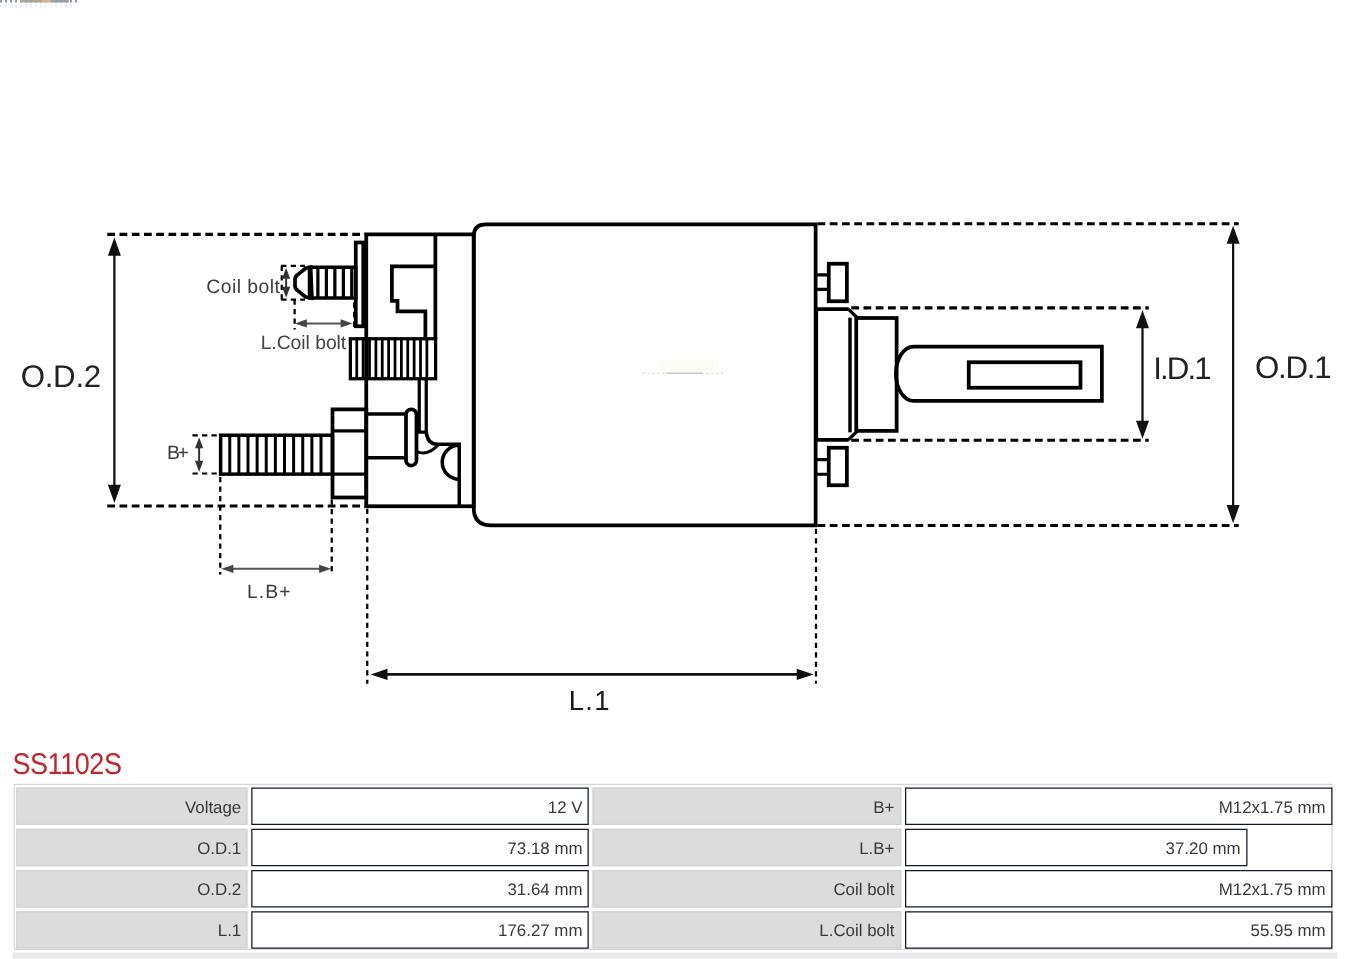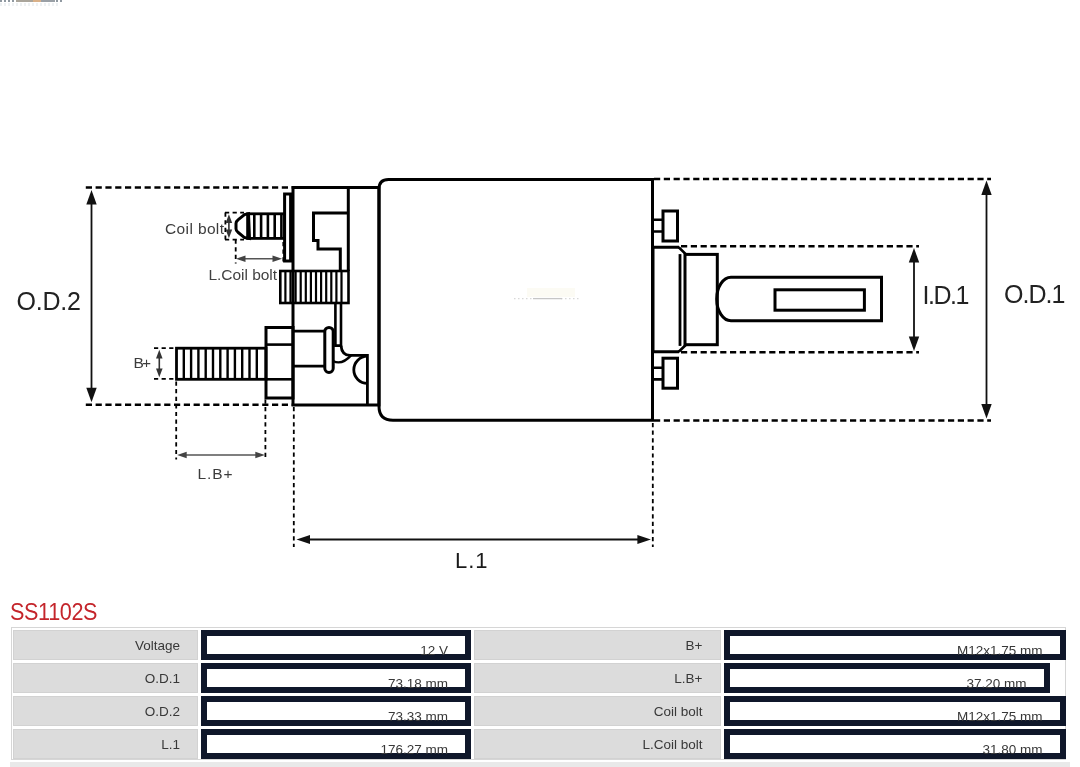--- a/index.html
+++ b/index.html
@@ -8,7 +8,7 @@
   #title{position:absolute;left:10px;top:597.5px;color:#c4252b;font-size:24px;letter-spacing:-0.4px;transform:scaleX(0.9);transform-origin:0 0;}
   #tbl{position:absolute;left:10.5px;top:627px;width:1055px;height:133px;border:1px solid #d6d6d6;box-sizing:border-box;}
   .row{position:absolute;height:30px;}
-  .cell{position:absolute;height:30px;box-sizing:border-box;font-size:13.5px;color:#383838;text-align:right;padding-right:17px;line-height:29px;white-space:nowrap;}
+  .cell{position:absolute;height:30px;box-sizing:border-box;font-size:13.5px;color:#383838;text-align:right;padding-right:4px;line-height:29px;white-space:nowrap;}
   .lab{background:#dcdcdc;border:1px solid #d2d2d2;}
   .val{background:#ffffff;border:6px solid #0f172a;}
 </style>

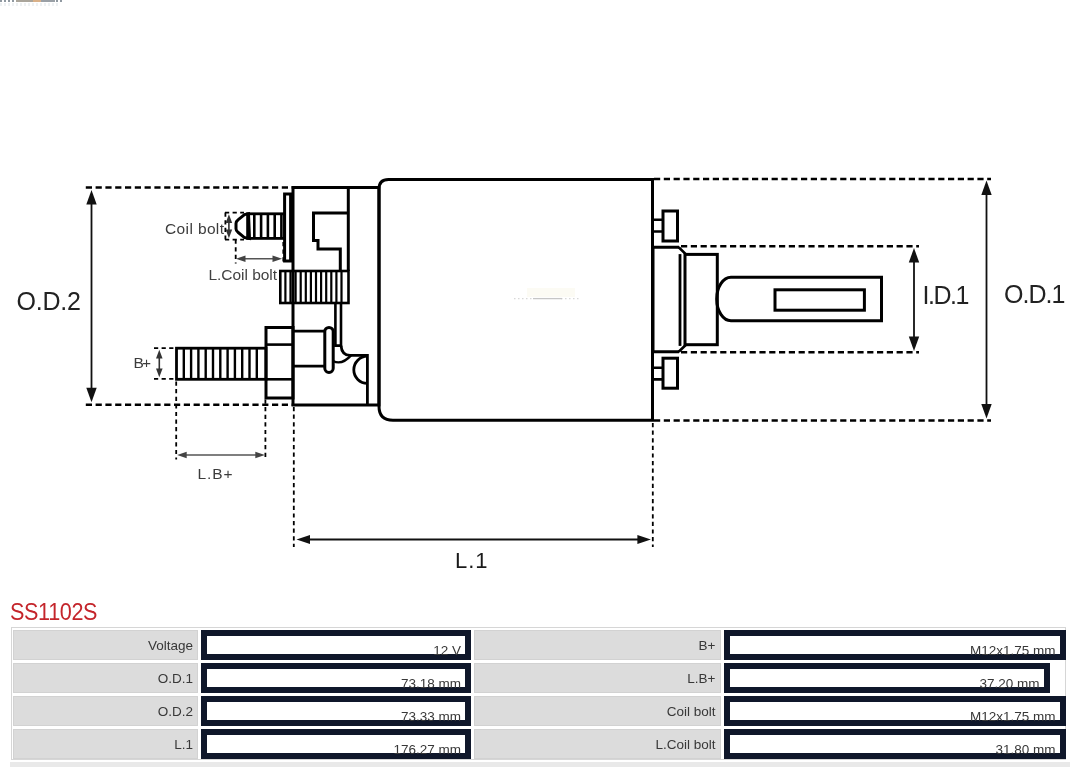--- a/index.html
+++ b/index.html
@@ -10,7 +10,7 @@
   .row{position:absolute;height:30px;}
   .cell{position:absolute;height:30px;box-sizing:border-box;font-size:13.5px;color:#383838;text-align:right;padding-right:4px;line-height:29px;white-space:nowrap;}
   .lab{background:#dcdcdc;border:1px solid #d2d2d2;}
-  .val{background:#ffffff;border:6px solid #0f172a;}
+  .val{background:#ffffff;border:1px solid #0f172a;}
 </style>
 </head>
 <body>

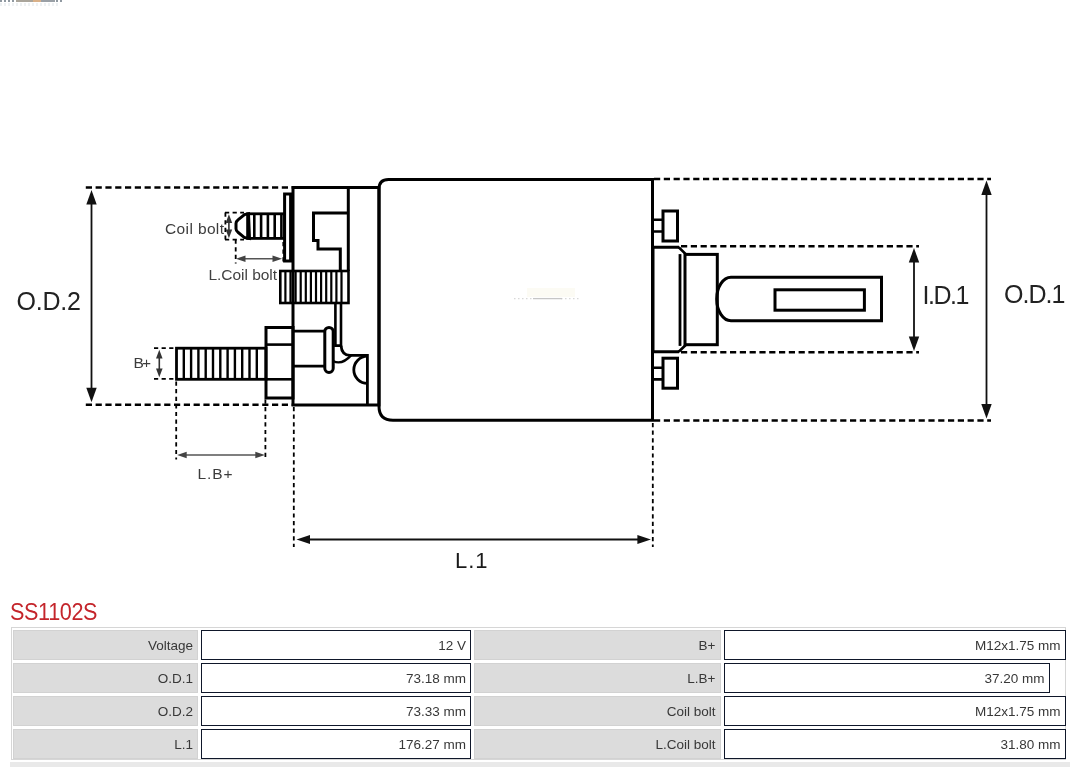--- a/index.html
+++ b/index.html
@@ -232,7 +232,7 @@
     <div class="cell lab" style="left:1px;width:185.5px">O.D.1</div>
     <div class="cell val" style="left:189px;width:270.5px">73.18 mm</div>
     <div class="cell lab" style="left:462.5px;width:246.5px">L.B+</div>
-    <div class="cell val" style="left:712px;width:326px">37.20 mm</div>
+    <div class="cell val" style="left:712px;width:274px">37.20 mm</div>
   </div>
 
   <div class="row" style="top:67.5px">

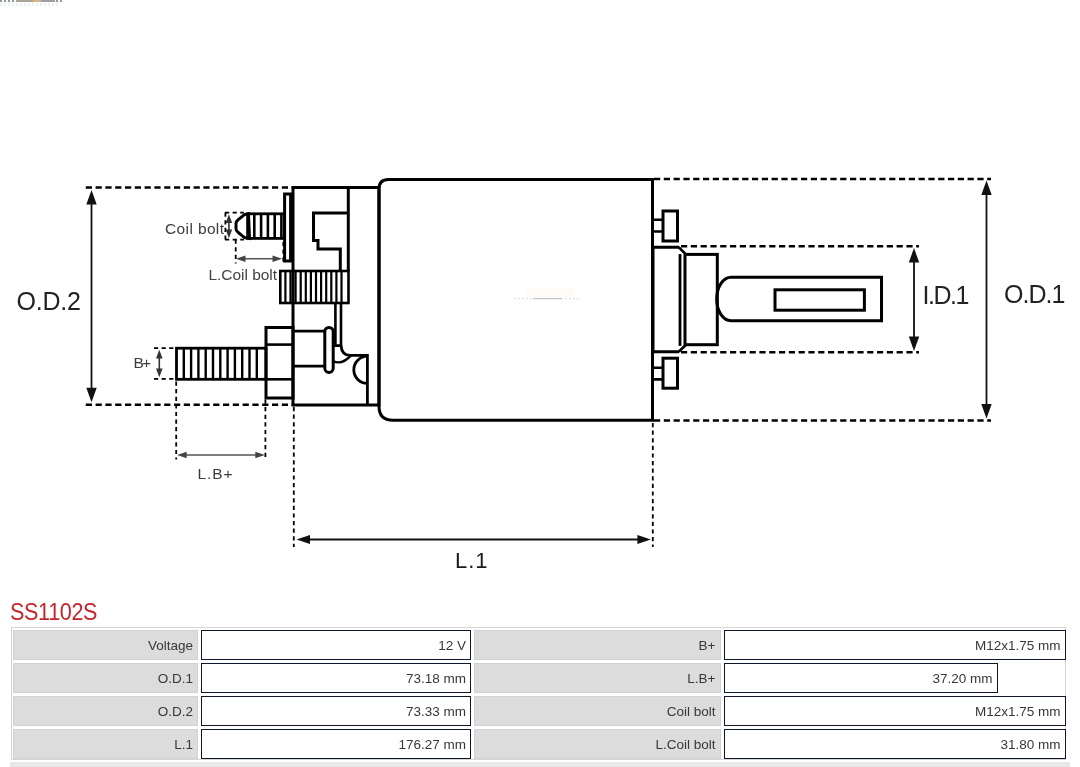--- a/index.html
+++ b/index.html
@@ -237,7 +237,7 @@
 
   <div class="row" style="top:67.5px">
     <div class="cell lab" style="left:1px;width:185.5px">O.D.2</div>
-    <div class="cell val" style="left:189px;width:270.5px">73.33 mm</div>
+    <div class="cell val" style="left:189px;width:270.5px">31.64 mm</div>
     <div class="cell lab" style="left:462.5px;width:246.5px">Coil bolt</div>
     <div class="cell val" style="left:712px;width:342px">M12x1.75 mm</div>
   </div>

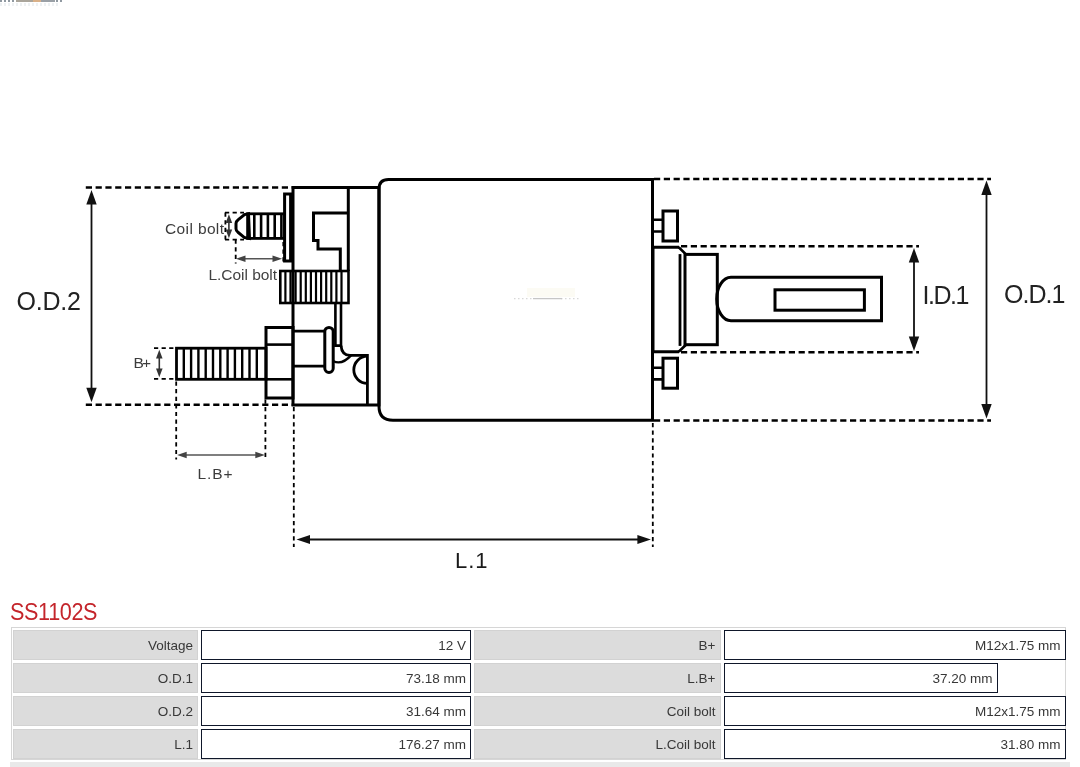--- a/index.html
+++ b/index.html
@@ -246,7 +246,7 @@
     <div class="cell lab" style="left:1px;width:185.5px">L.1</div>
     <div class="cell val" style="left:189px;width:270.5px">176.27 mm</div>
     <div class="cell lab" style="left:462.5px;width:246.5px">L.Coil bolt</div>
-    <div class="cell val" style="left:712px;width:342px">31.80 mm</div>
+    <div class="cell val" style="left:712px;width:342px">55.95 mm</div>
   </div>
 </div>
 

